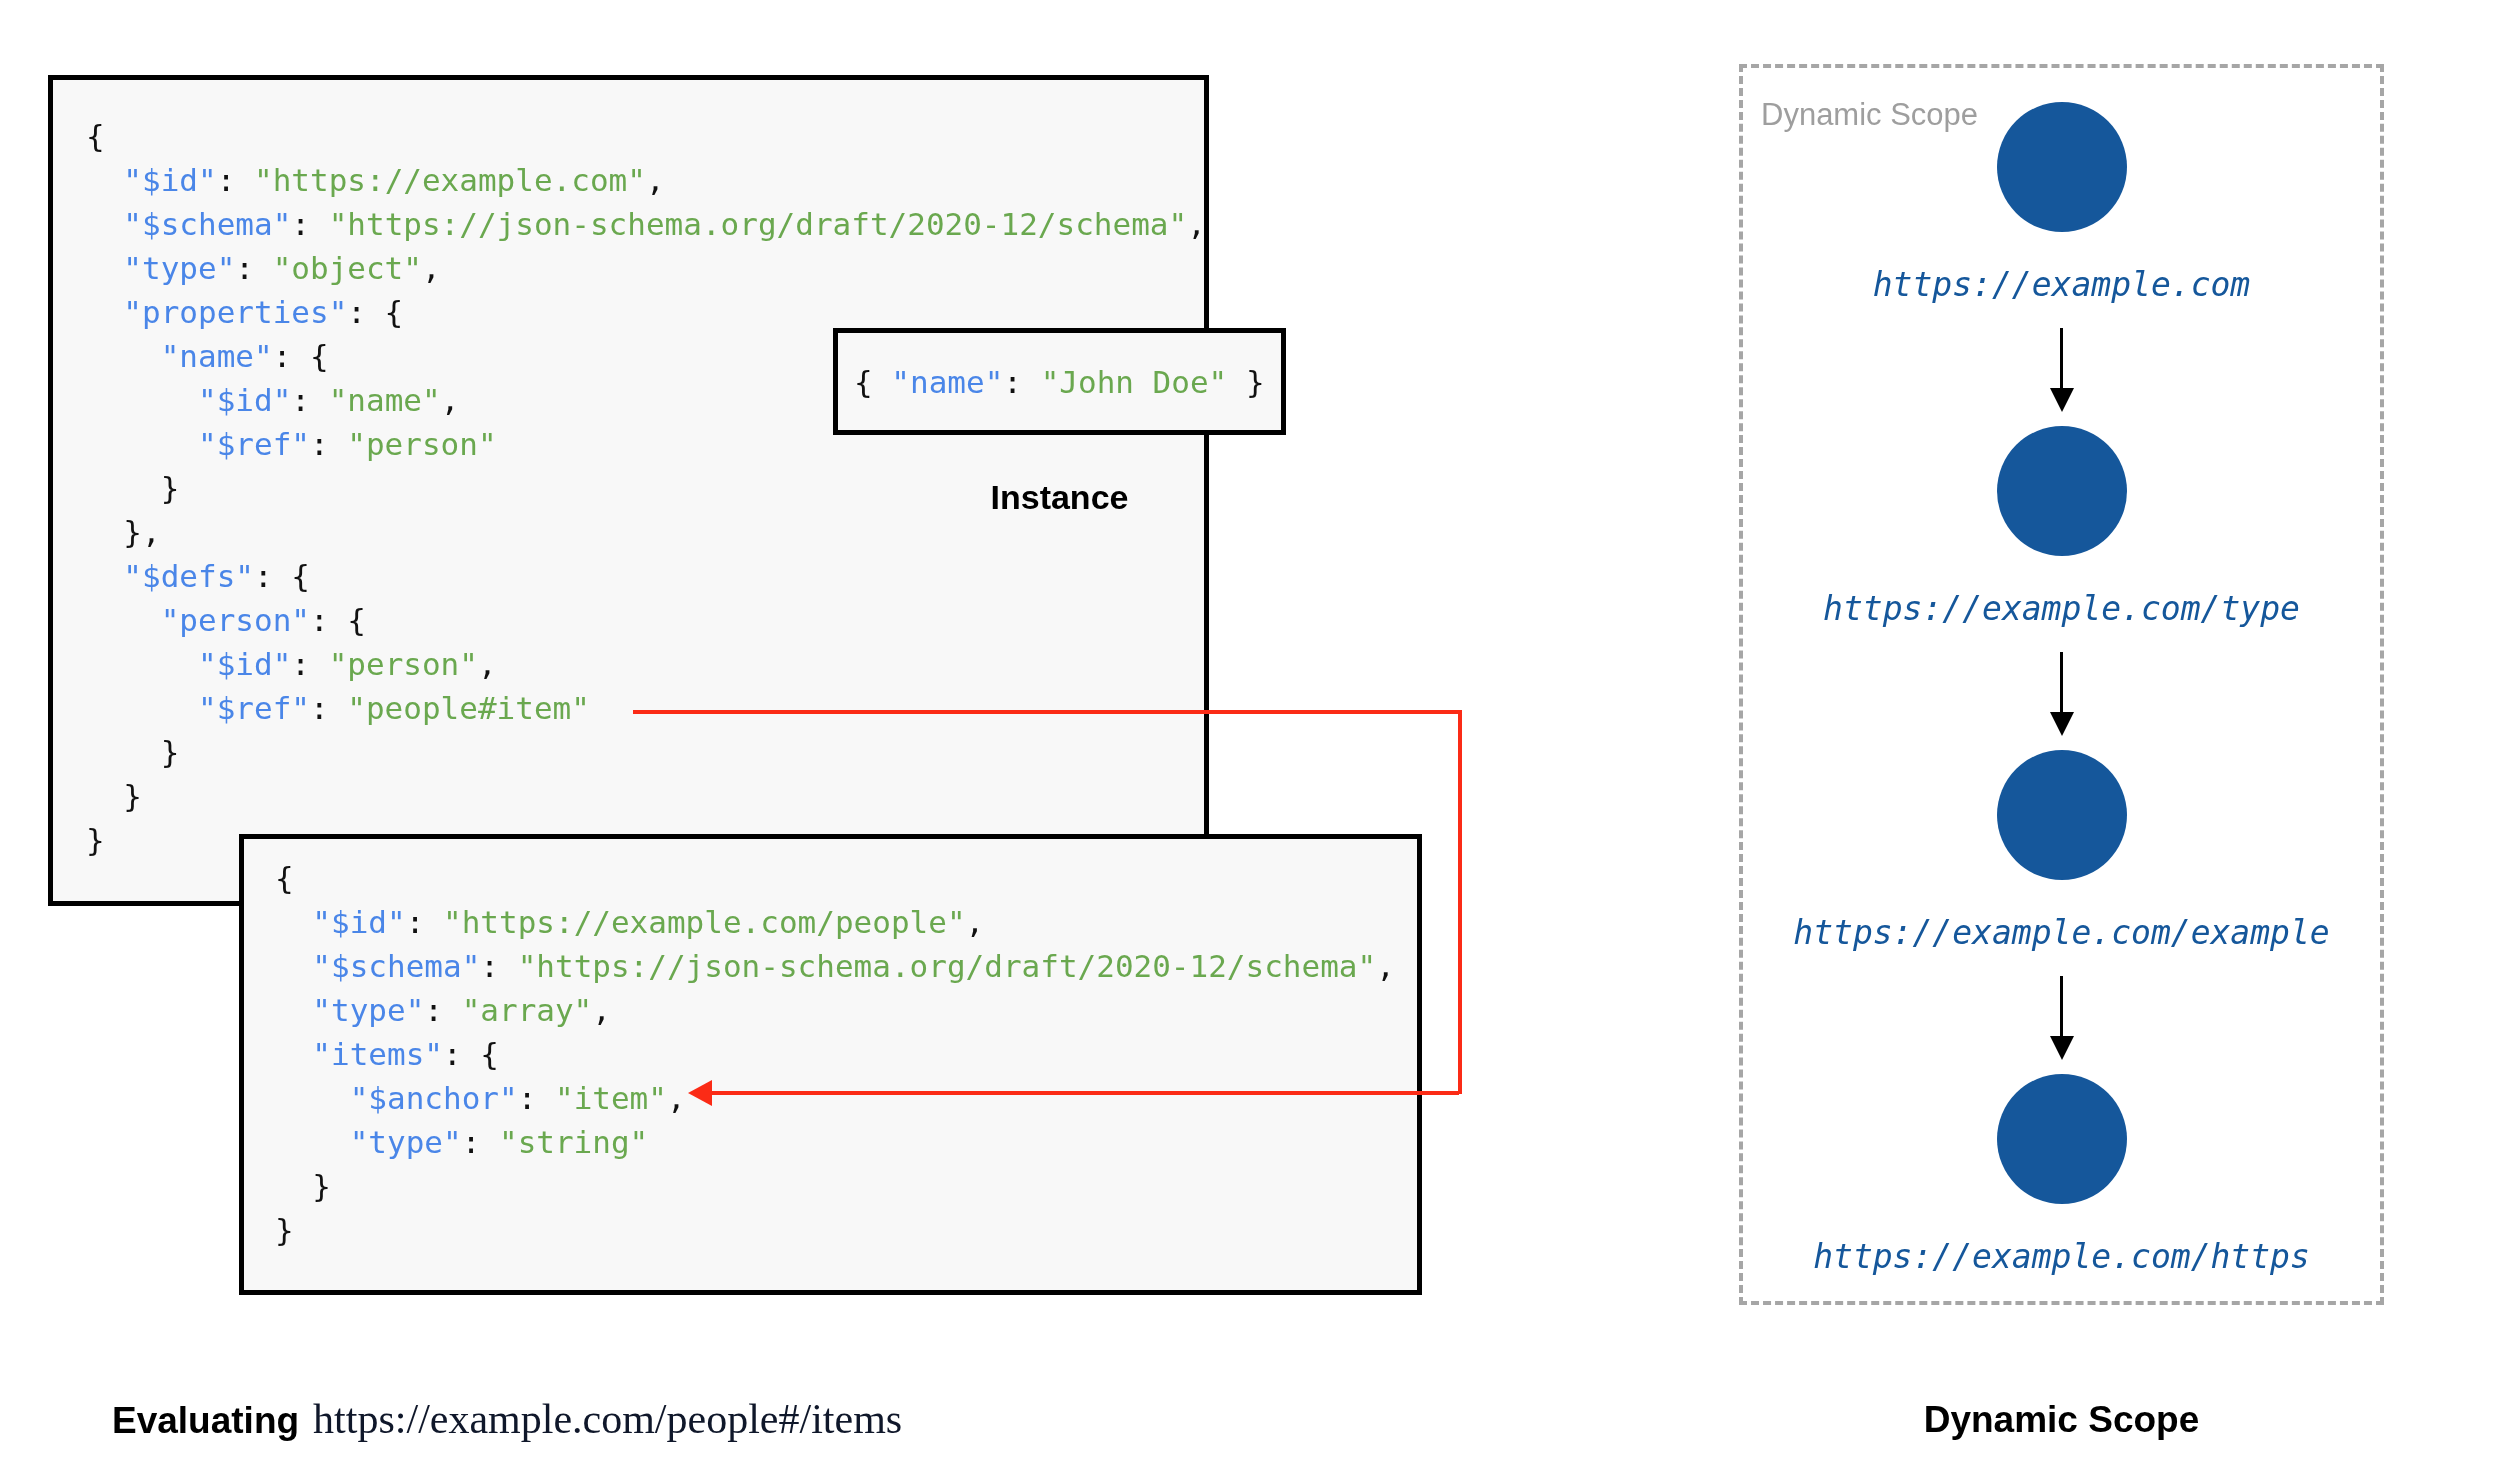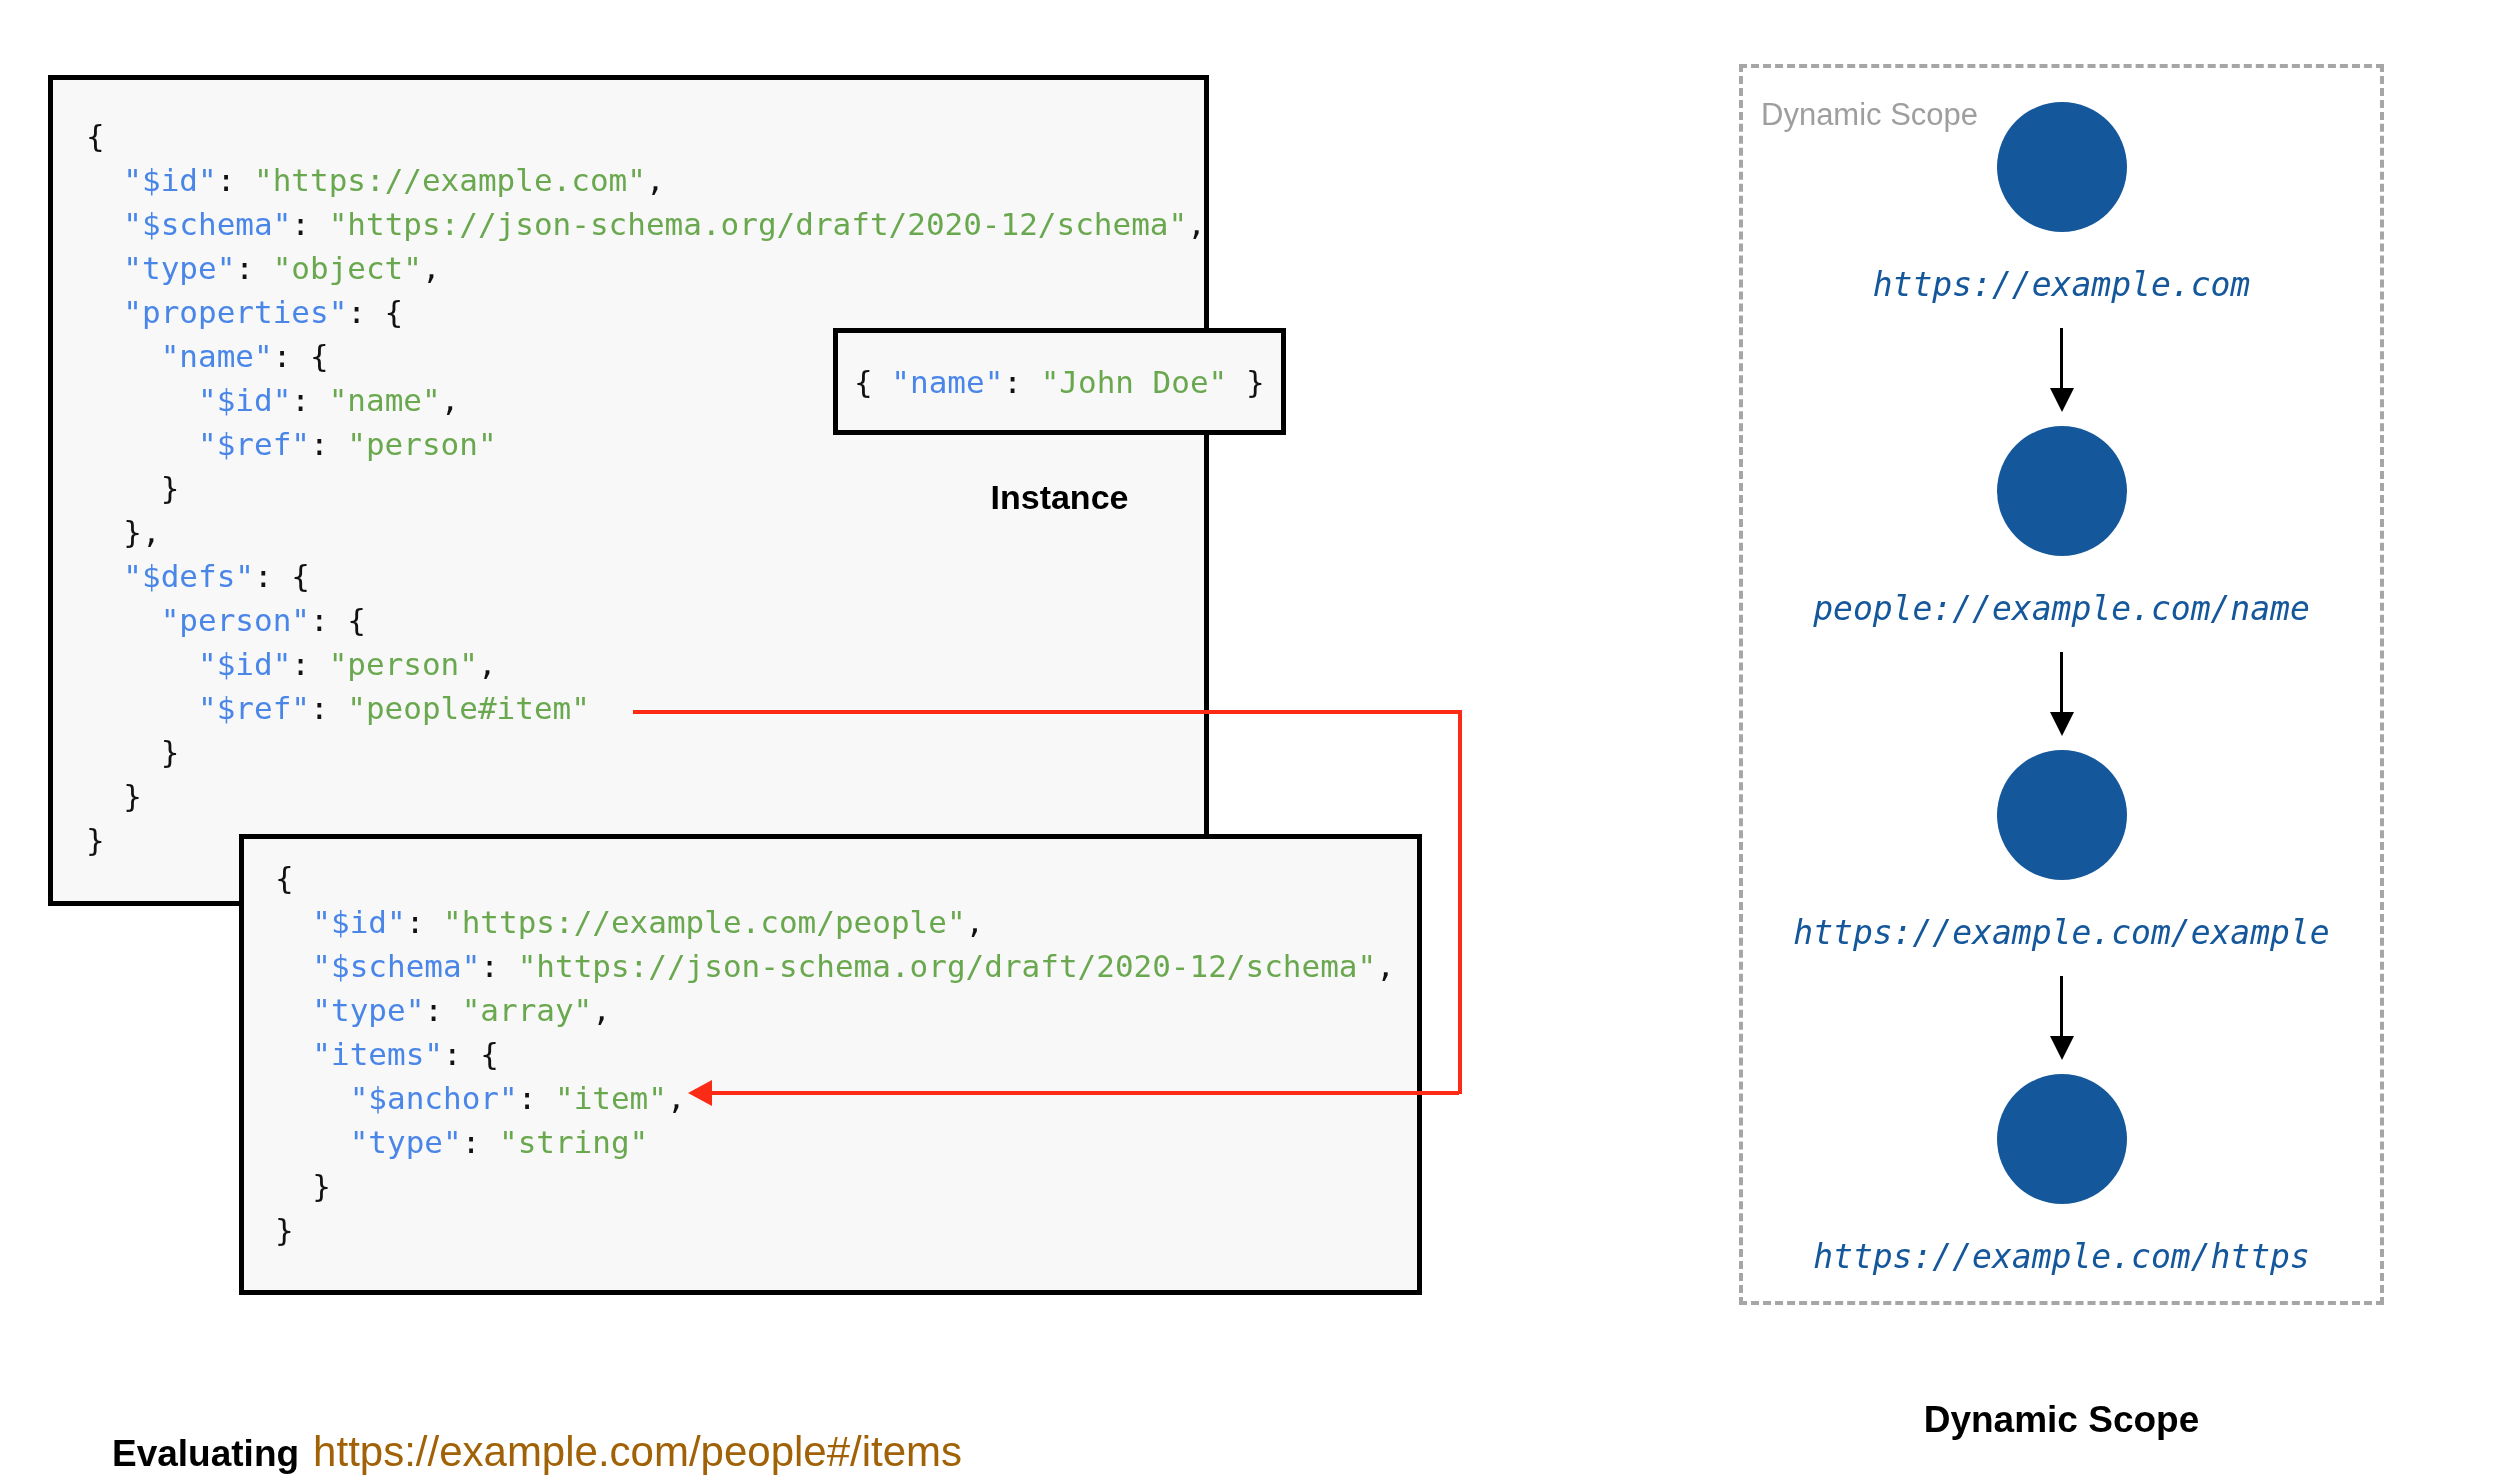--- a/index.html
+++ b/index.html
@@ -156,7 +156,7 @@
 
   <div class="scope-node" style="--i:1">
     <div class="dot"></div>
-    <div class="node-label">people://example.com/name</div>
+    <div class="node-label">https://example.com/type</div>
   </div>
   <div class="v-arrow" style="--i:1">
     <div class="shaft"></div>

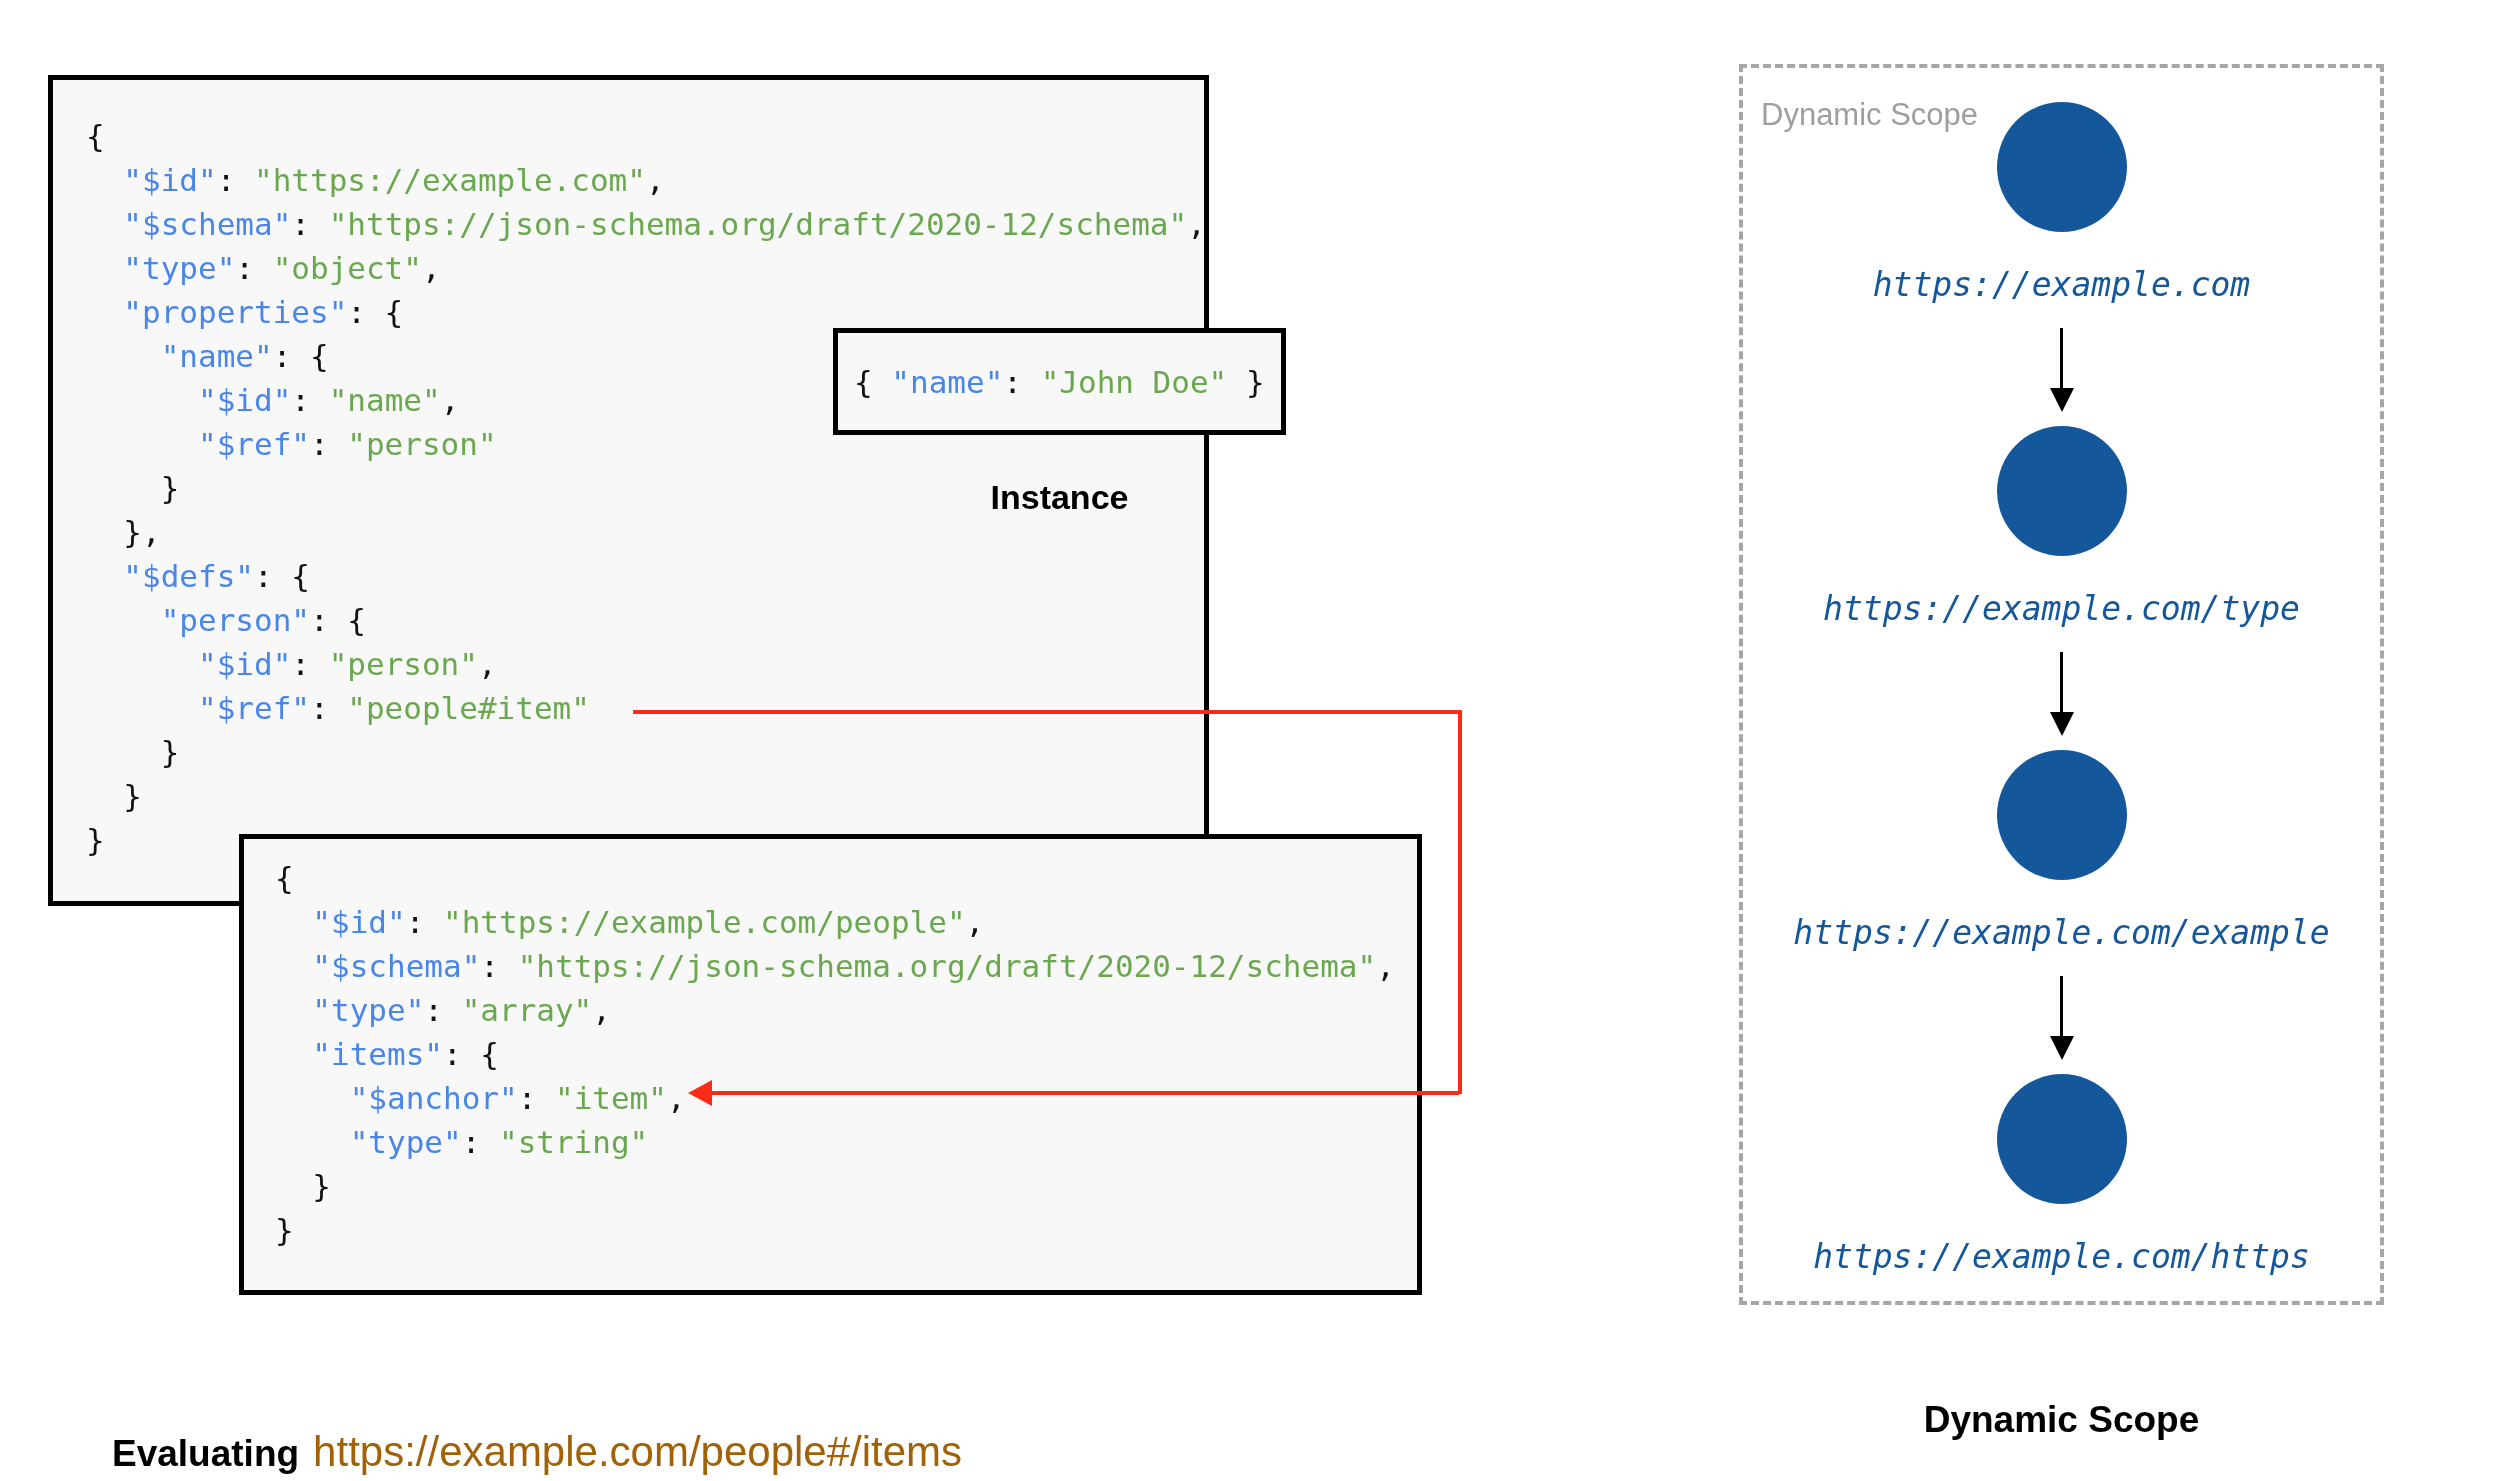--- a/index.html
+++ b/index.html
@@ -110,8 +110,8 @@
     font-weight:bold;font-size:37px;line-height:59px;color:#000;
   }
   .caption-left .cap-uri{
-    font-family:Liberation Sans, sans-serif;
-    font-size:42px;line-height:59px;color:#a16207;margin-top:32px;
+    font-family:Liberation Serif, serif;
+    font-size:42px;line-height:59px;color:#0f172a;
   }
   .caption-right{
     position:absolute;left:1739px;top:1390px;width:645px;

